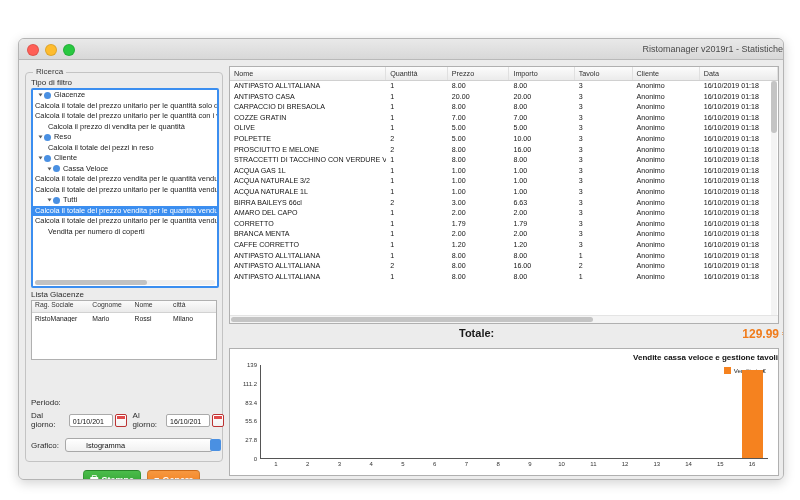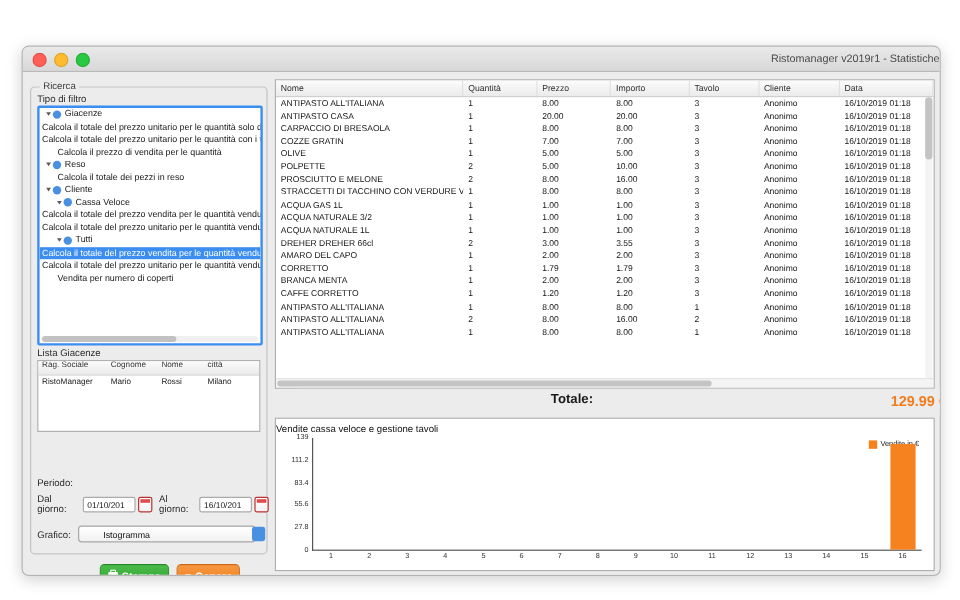--- a/index.html
+++ b/index.html
@@ -688,7 +688,7 @@
               <div class="w-data">16/10/2019 01:18</div>
             </div>
             <div class="trow">
-              <div class="w-nome">DREHER DREHER 66cl</div>
+              <div class="w-nome">BIRRA BAILEYS 66cl</div>
               <div class="w-qta">2</div>
               <div class="w-prezzo">3.00</div>
               <div class="w-importo">3.55</div>

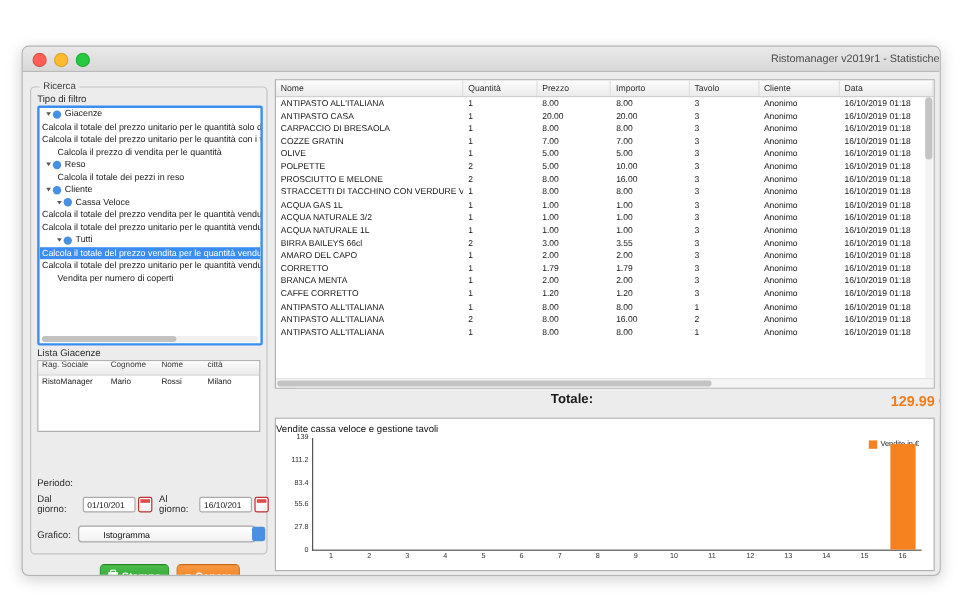--- a/index.html
+++ b/index.html
@@ -691,7 +691,7 @@
               <div class="w-nome">BIRRA BAILEYS 66cl</div>
               <div class="w-qta">2</div>
               <div class="w-prezzo">3.00</div>
-              <div class="w-importo">3.55</div>
+              <div class="w-importo">6.63</div>
               <div class="w-tavolo">3</div>
               <div class="w-cliente">Anonimo</div>
               <div class="w-data">16/10/2019 01:18</div>

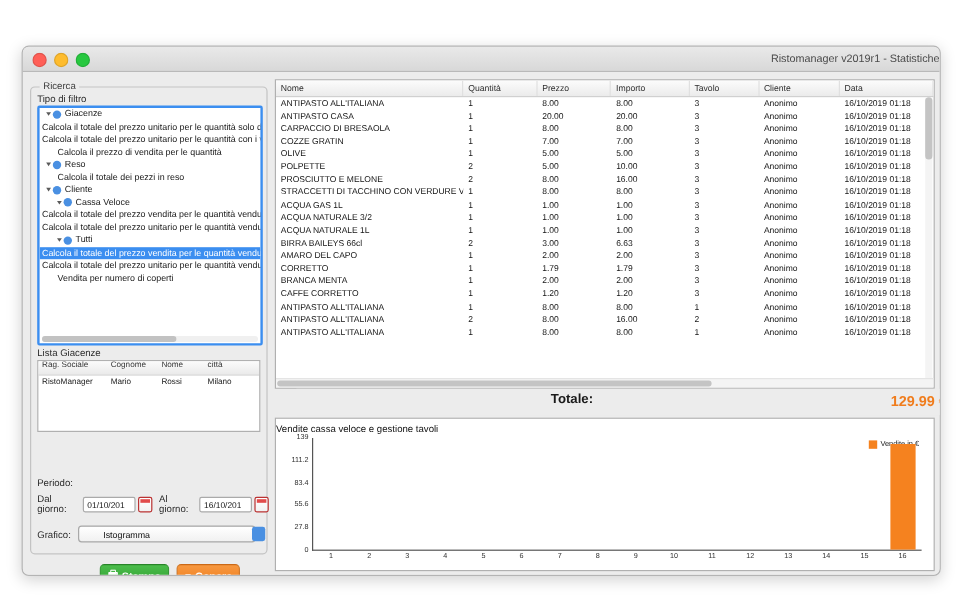--- a/index.html
+++ b/index.html
@@ -368,9 +368,9 @@
     border: 1px solid #b0b0b0;
   }
   .chart-title {
-    text-align: left;
+    text-align: right;
     font-size: 8px;
-    font-weight: normal;
+    font-weight: bold;
     color: #111;
     margin-top: 4px;
   }

